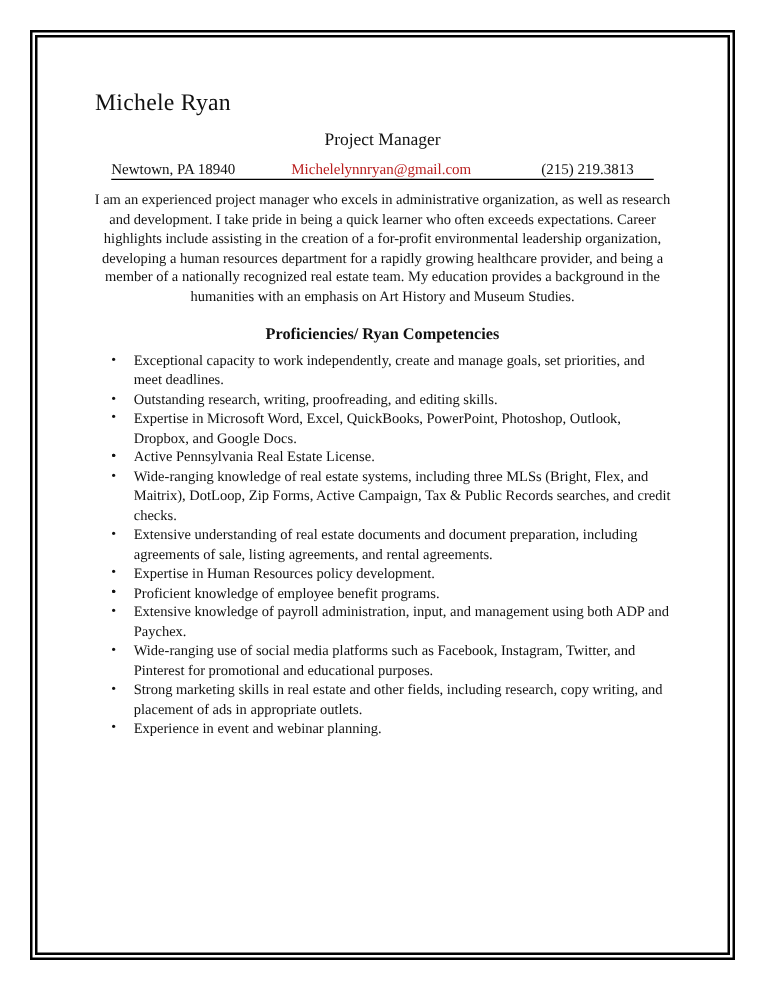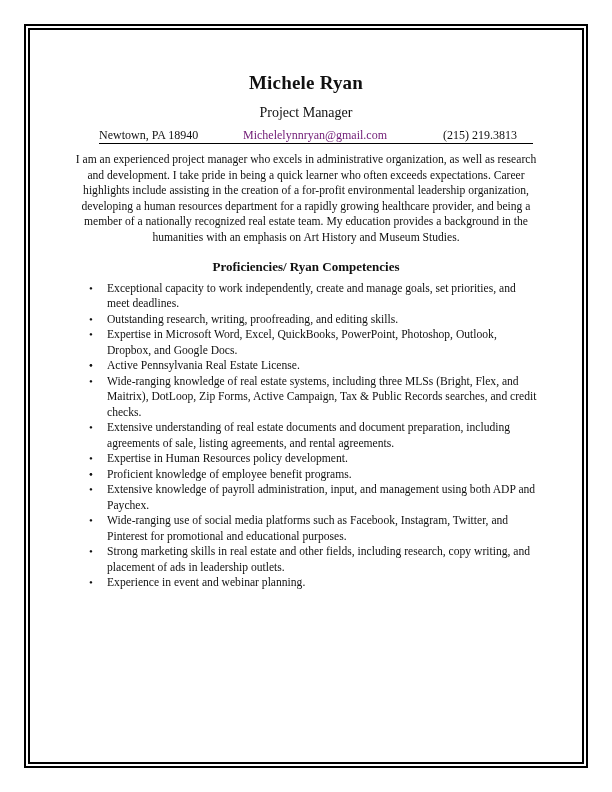--- a/index.html
+++ b/index.html
@@ -38,8 +38,8 @@
       width: 460px;
     }
     .name {
-      text-align: center;
-      font-weight: bold;
+      text-align: left;
+      font-weight: normal;
       font-size: 19px;
       line-height: 26px;
       margin: 0;

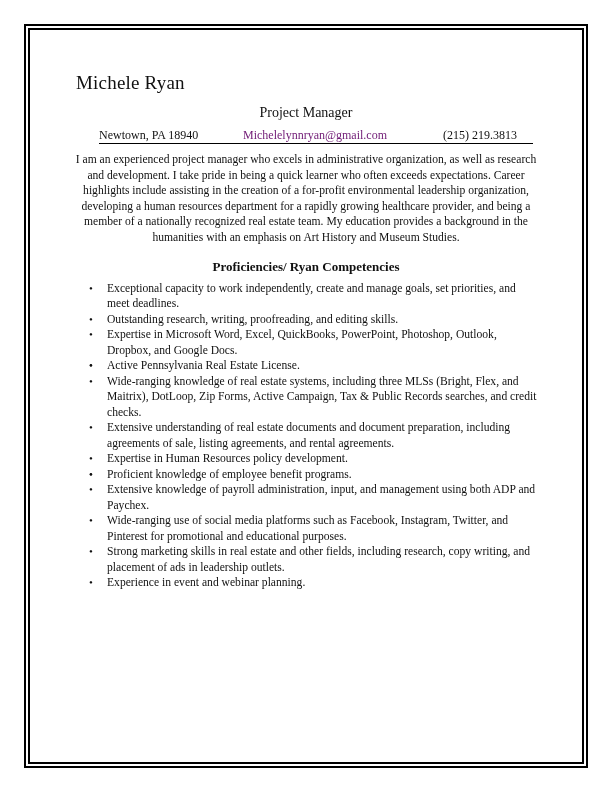--- a/index.html
+++ b/index.html
@@ -54,7 +54,7 @@
     }
     .contact {
       position: relative;
-      margin: 6px 0 0 23px;
+      margin: 6px 0 0 13px;
       width: 434px;
       height: 15px;
       border-bottom: 1.3px solid #000;

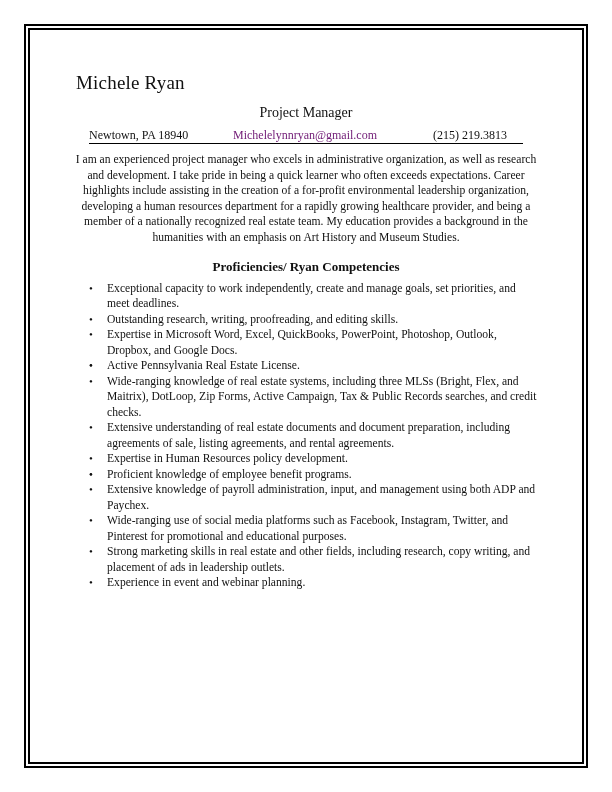--- a/index.html
+++ b/index.html
@@ -70,7 +70,7 @@
       position: absolute;
       left: 144px;
       top: 0;
-      color: #701a75;
+      color: #b91c1c;
       text-decoration: none;
       text-align: center;
     }

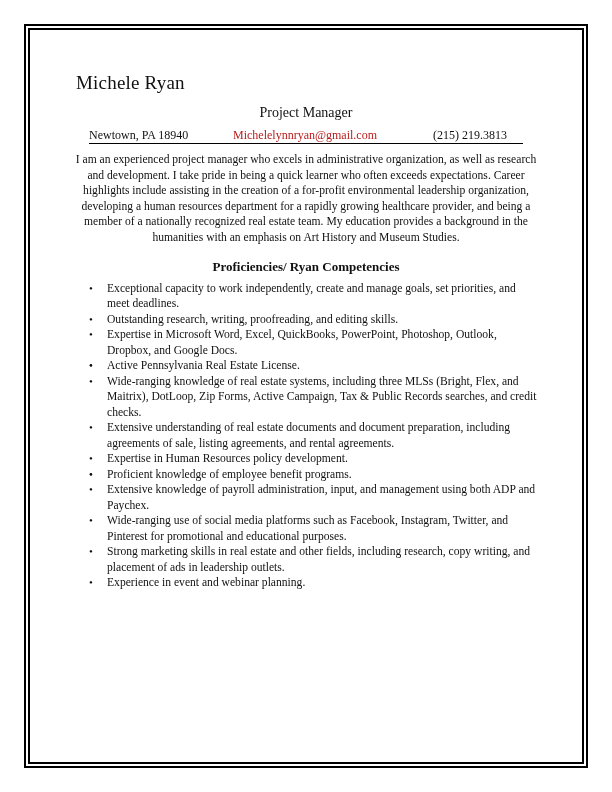--- a/index.html
+++ b/index.html
@@ -147,7 +147,7 @@
     <li><span class="bullet">•</span><span>Proficient knowledge of employee benefit programs.</span></li>
     <li><span class="bullet">•</span><span>Extensive knowledge of payroll administration, input, and management using both ADP and Paychex.</span></li>
     <li><span class="bullet">•</span><span>Wide-ranging use of social media platforms such as Facebook, Instagram, Twitter, and Pinterest for promotional and educational purposes.</span></li>
-    <li><span class="bullet">•</span><span>Strong marketing skills in real estate and other fields, including research, copy writing, and placement of ads in leadership outlets.</span></li>
+    <li><span class="bullet">•</span><span>Strong marketing skills in real estate and other fields, including research, copy writing, and placement of ads in appropriate outlets.</span></li>
     <li><span class="bullet">•</span><span>Experience in event and webinar planning.</span></li>
   </ul>
 </div>

